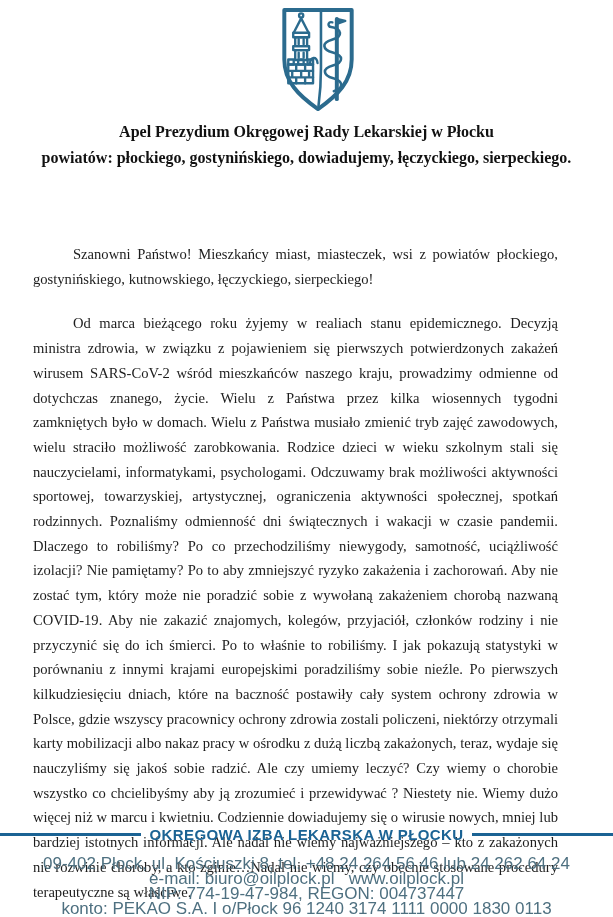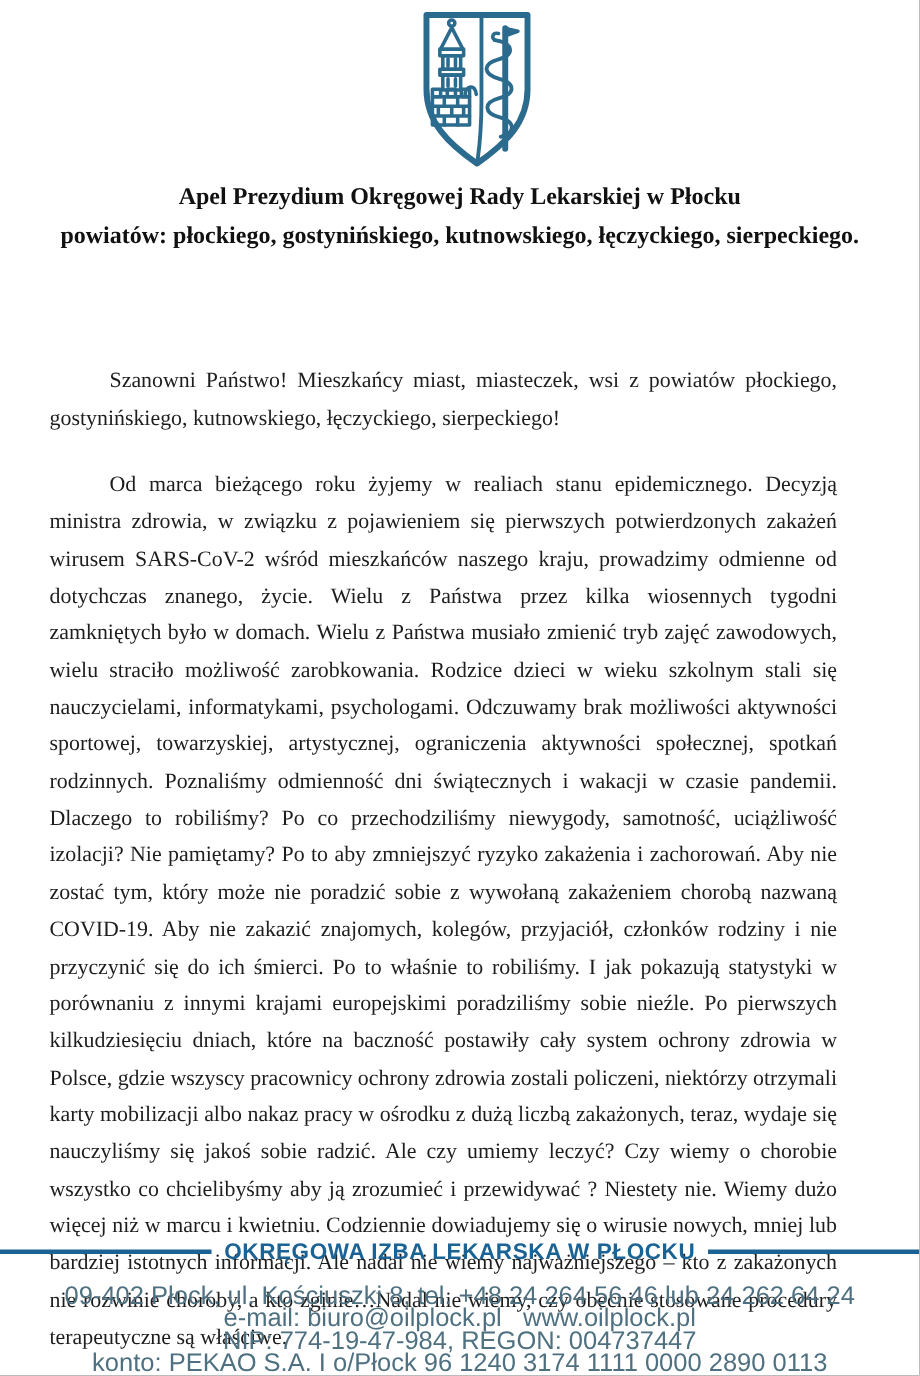--- a/index.html
+++ b/index.html
@@ -134,7 +134,7 @@
 
   <div class="title-block">
     <div>Apel Prezydium Okręgowej Rady Lekarskiej w Płocku</div>
-    <div>powiatów: płockiego, gostynińskiego, kutnowskiego, łęczyckiego, sierpeckiego.</div>
+    <div>powiatów: płockiego, gostynińskiego, dowiadujemy, łęczyckiego, sierpeckiego.</div>
   </div>
 
   <div class="body-text">

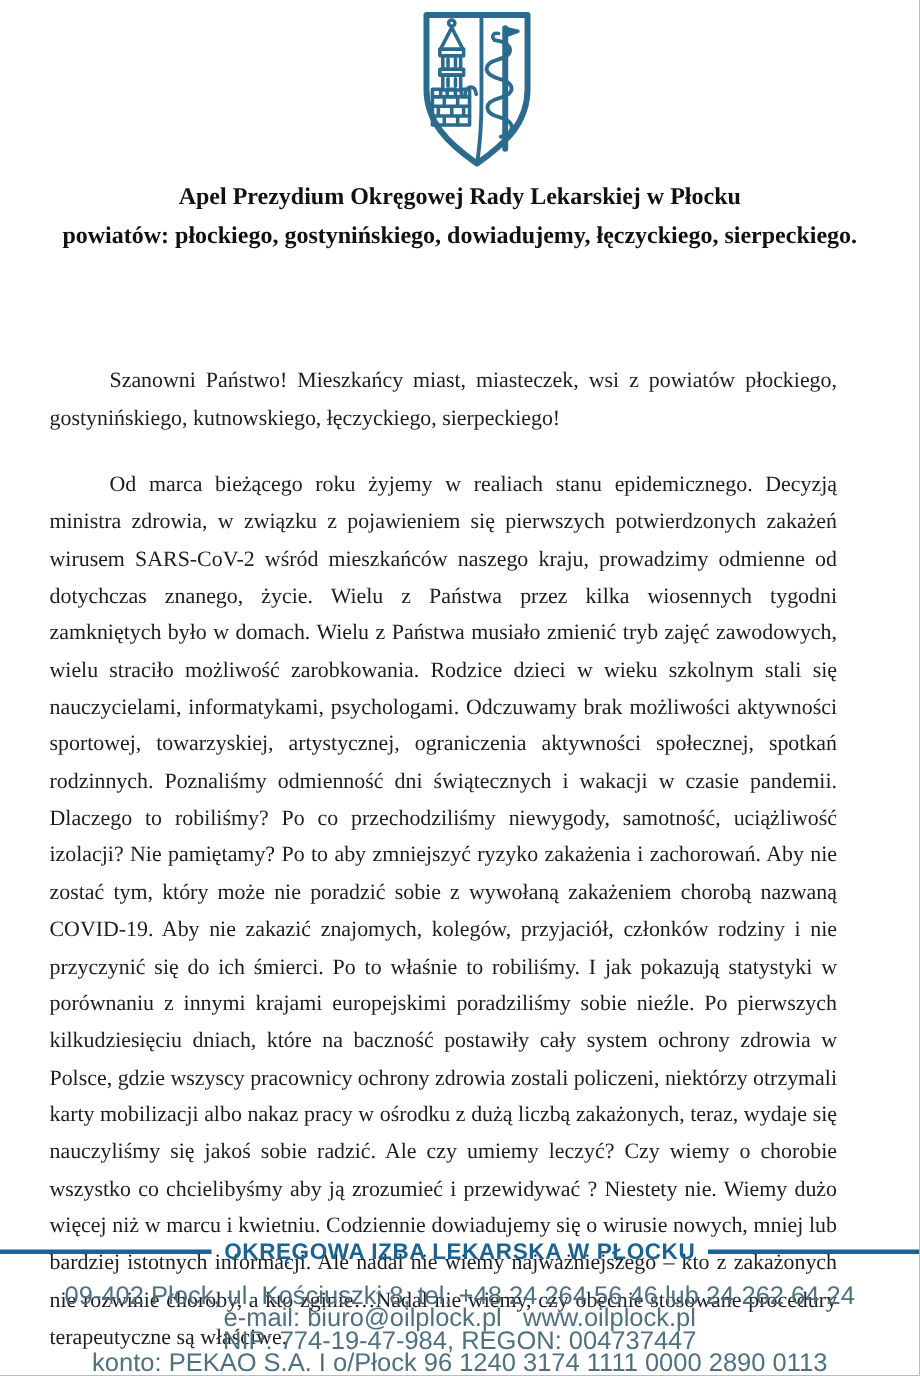--- a/index.html
+++ b/index.html
@@ -152,7 +152,7 @@
       <div>09-402 Płock, ul. Kościuszki 8, tel. +48 24 264 56 46 lub 24 262 64 24</div>
       <div>e-mail: biuro@oilplock.pl   www.oilplock.pl</div>
       <div>NIP: 774-19-47-984, REGON: 004737447</div>
-      <div>konto: PEKAO S.A. I o/Płock 96 1240 3174 1111 0000 2890 0113</div>
+      <div>konto: PEKAO S.A. I o/Płock 96 1240 3174 1111 0000 1830 0113</div>
     </div>
   </div>
 

